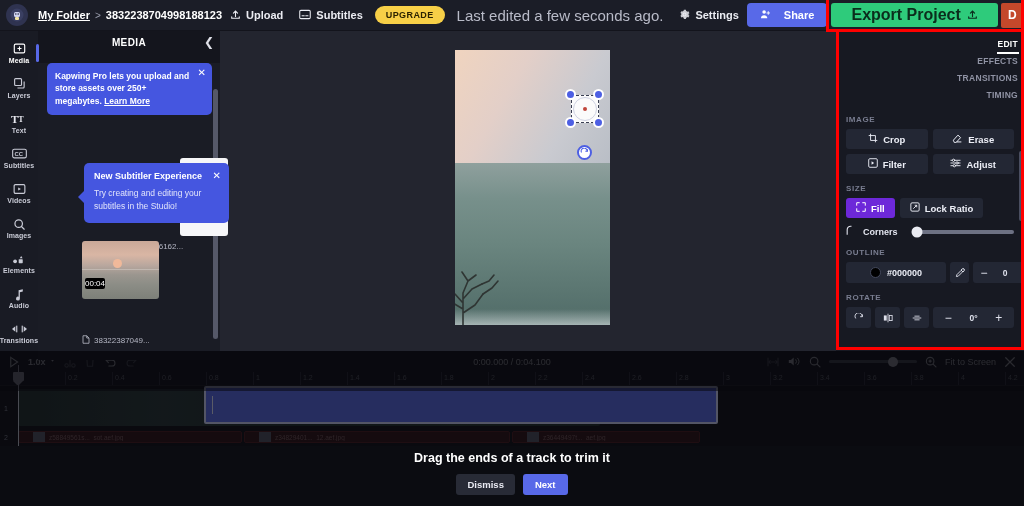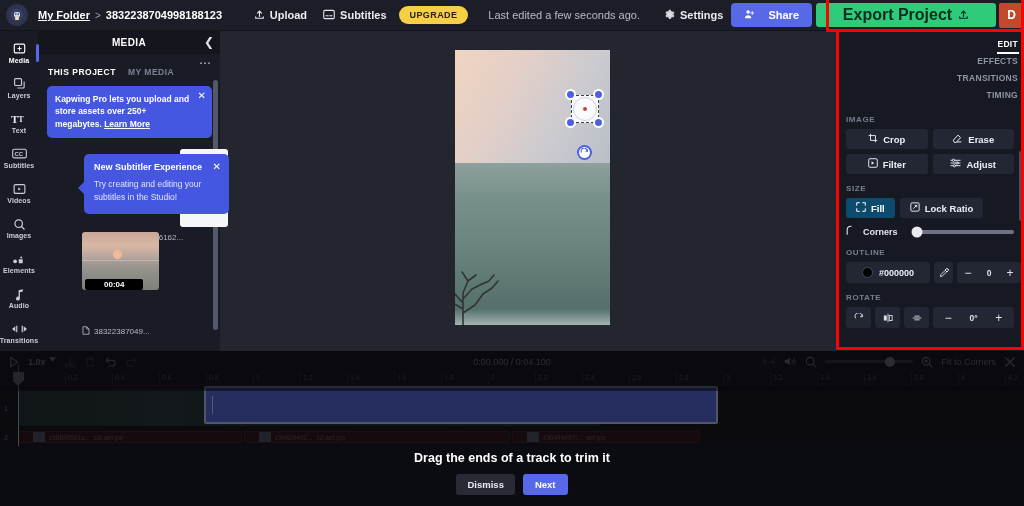--- a/index.html
+++ b/index.html
@@ -43,7 +43,7 @@
     letter-spacing: .4px; padding: 4px 11px; border-radius: 11px;
     margin: 0 4px; cursor: pointer;
   }
-  .tb-edited { font-size: 11px; color: #b9bbc8; margin: 0 16px; white-space: nowrap; text-align: right; }
+  .tb-edited { font-size: 15px; color: #b9bbc8; margin: 0 8px; white-space: nowrap; text-align: right; }
   .tb-share {
     display: flex; align-items: center; gap: 13px;
     background: #5869e8; color: #fff; font-size: 11px; font-weight: bold;

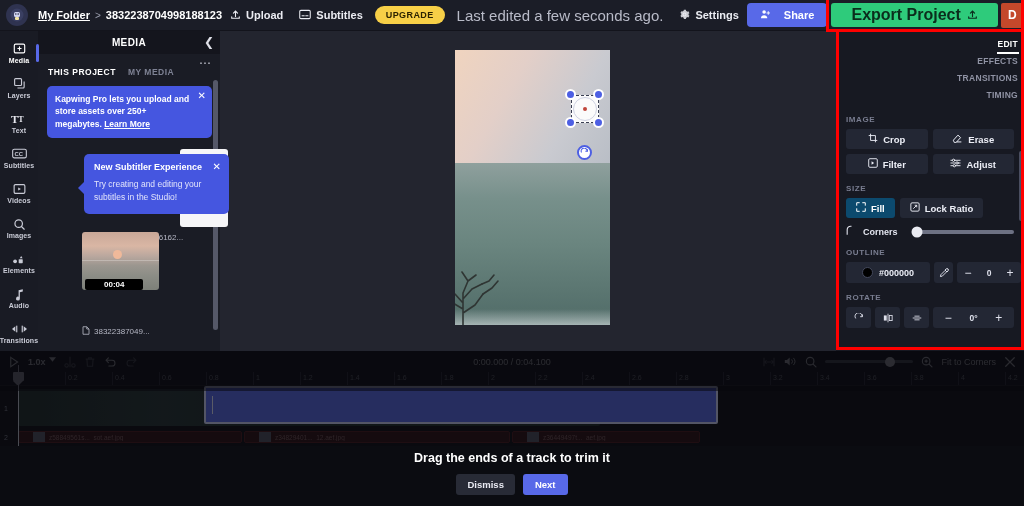--- a/index.html
+++ b/index.html
@@ -539,10 +539,6 @@
     </div>
     <div class="mp-body">
       <span class="mp-dots">⋯</span>
-      <div class="mp-tabs">
-        <span class="mp-tab active">THIS PROJECT</span>
-        <span class="mp-tab">MY MEDIA</span>
-      </div>
 
       <div class="promo">
         <span class="promo-x">✕</span>

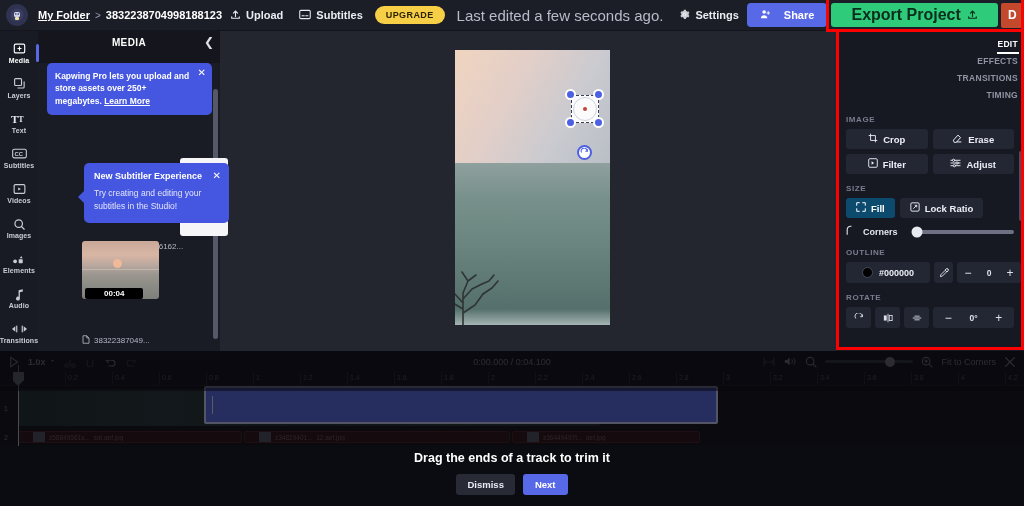--- a/index.html
+++ b/index.html
@@ -241,7 +241,7 @@
     height: 20px; padding: 0 10px; border-radius: 3px; font-size: 9.5px;
     font-weight: bold; cursor: pointer;
   }
-  .pill.primary { background: #0c4a6e; color: #fff; }
+  .pill.primary { background: #6d28d9; color: #fff; }
   .pill.ghost { background: #232734; color: #eceef6; }
   .slider-row { display: flex; align-items: center; padding: 7px 10px 0 10px; gap: 6px; }
   .slider-lbl { font-size: 9px; font-weight: bold; color: #e3e5ef; width: 62px; display:flex; align-items:center; gap:6px; }

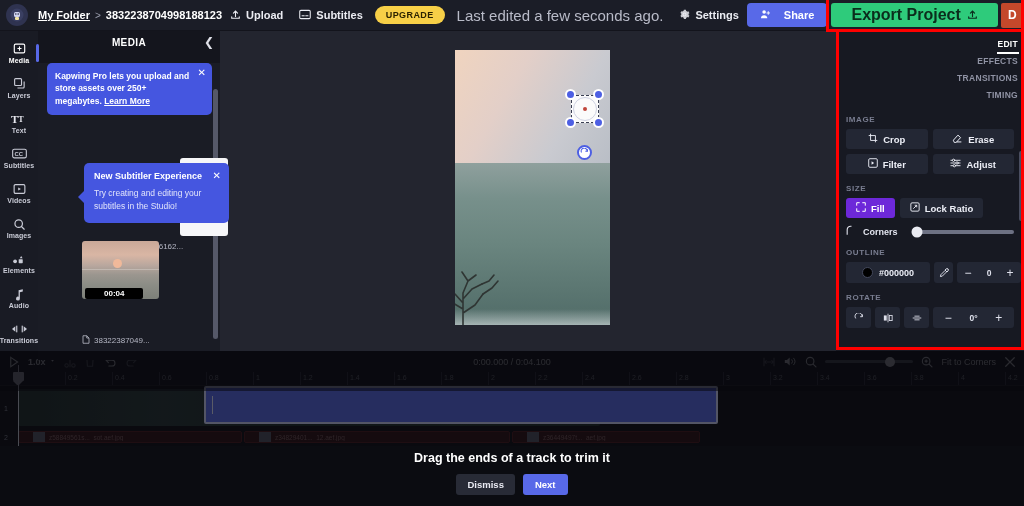--- a/index.html
+++ b/index.html
@@ -253,7 +253,7 @@
   .outline-row { display: flex; gap: 4px; padding: 0 10px; align-items:center; }
   .sw-box {
     background: #232734; border-radius: 3px; height: 21px; display: flex;
-    align-items: center; gap: 6px; padding: 0 16px; cursor: pointer;
+    align-items: center; gap: 6px; padding: 0 24px; cursor: pointer;
   }
   .sw-dot { width: 11px; height: 11px; border-radius: 50%; background: #000; border: 1px solid #43485c; }
   .sw-hex { font-size: 9px; font-weight: bold; color: #eceef6; }

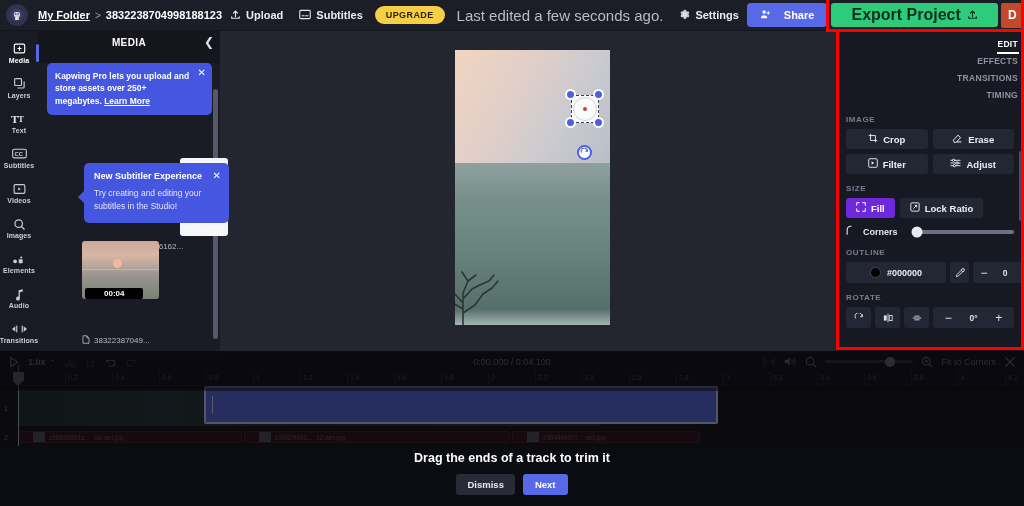--- a/index.html
+++ b/index.html
@@ -154,8 +154,8 @@
     position:absolute; left:0; top:28px; width:100%; height:1px; background:rgba(255,255,255,.25);
   }
   .dur-badge {
-    position: absolute; left: 3px; bottom: 0; background: #000; color: #fff;
-    font-size: 8px; font-weight: bold; padding: 1px 19px; border-radius: 2px;
+    position: absolute; left: 3px; bottom: 10px; background: #000; color: #fff;
+    font-size: 8px; font-weight: normal; padding: 1px 0; border-radius: 2px;
   }
   .mp-scroll {
     position: absolute; right: 2px; top: 26px; width: 5px; height: 250px;

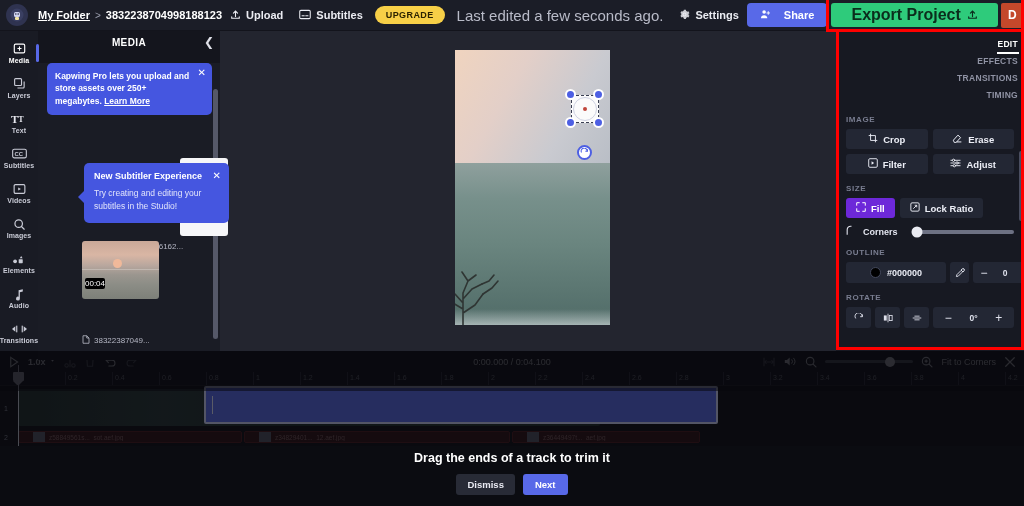--- a/index.html
+++ b/index.html
@@ -813,7 +813,7 @@
               <path d="M4.2 6h3.6M6 4.2v3.6"></path>
             </svg>
         </span>
-        <span class="fit-label">Fit to Corners</span>
+        <span class="fit-label">Fit to Screen</span>
         <span class="tl-ic">
           <svg width="12" height="12" viewBox="0 0 14 14" fill="none" stroke="#cfd1dc" stroke-width="1.4" stroke-linecap="round">
               <path d="M2 2l10 10M12 2L2 12"></path>

